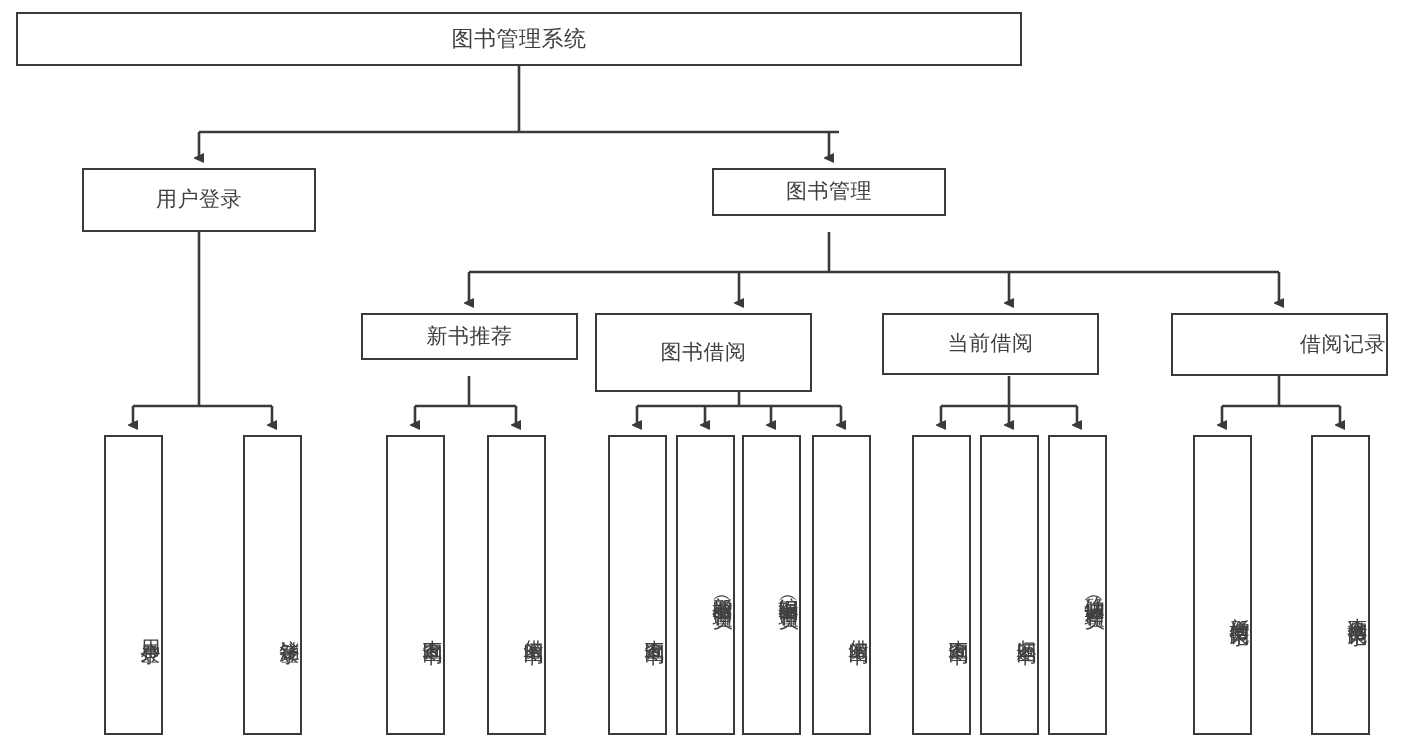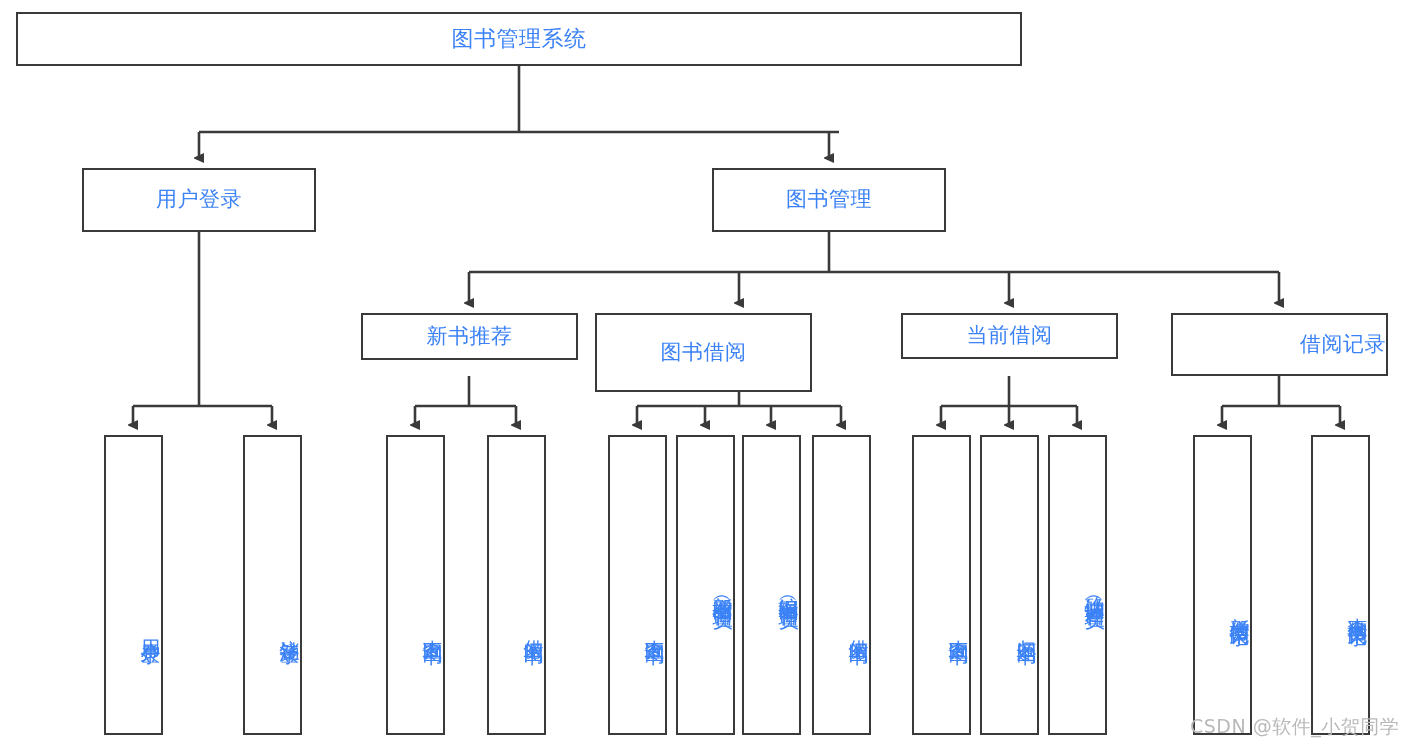--- a/index.html
+++ b/index.html
@@ -29,7 +29,7 @@
     box-sizing: border-box;
     border: 2px solid #3a3a3a;
     background: #ffffff;
-    color: #3b82f6;
+    color: #404040;
     display: flex;
     align-items: center;
     justify-content: center;

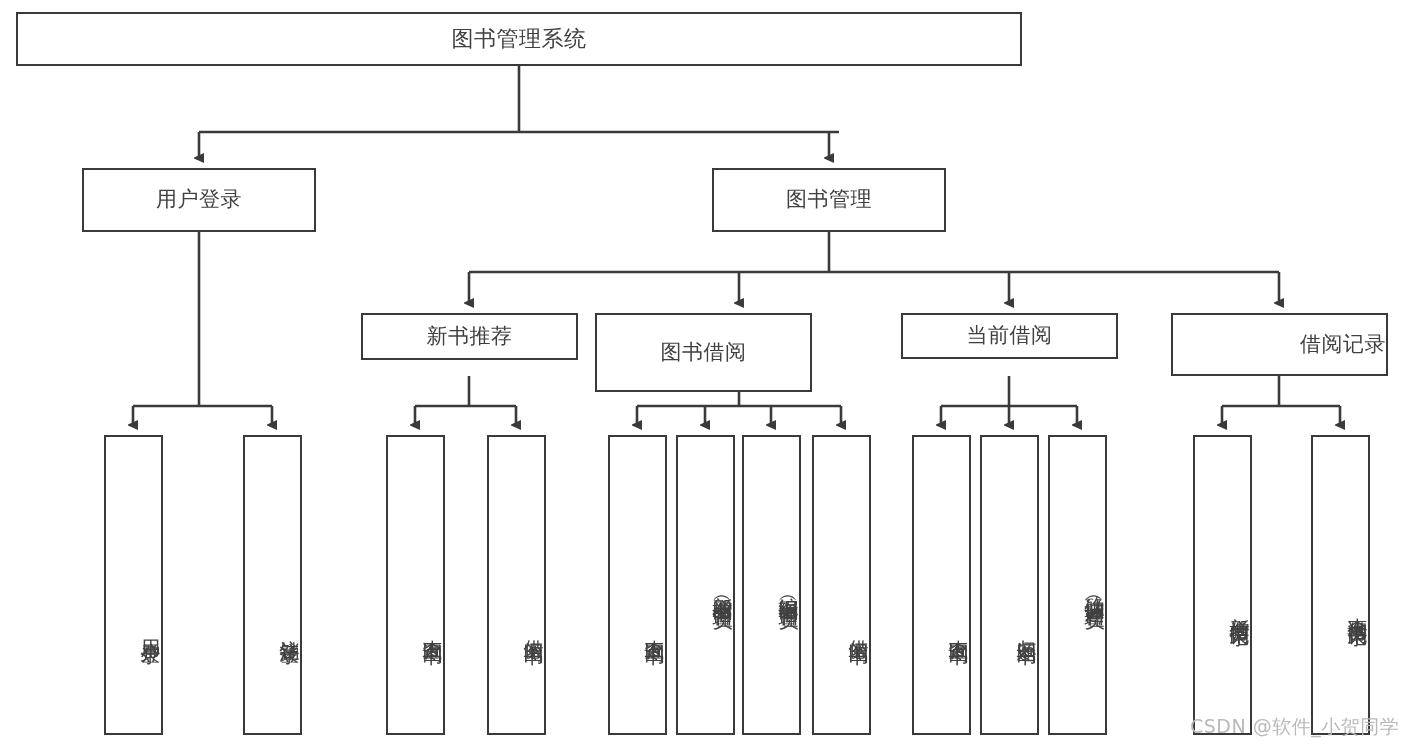--- a/index.html
+++ b/index.html
@@ -132,7 +132,7 @@
   <div class="node h" style="left:82px; top:168px; width:234px; height:64px;">
     <span>用户登录</span>
   </div>
-  <div class="node h" style="left:712px; top:168px; width:234px; height:64px;">
+  <div class="node h" style="left:712px; top:168px; width:234px; height:48px;">
     <span>图书管理</span>
   </div>
 

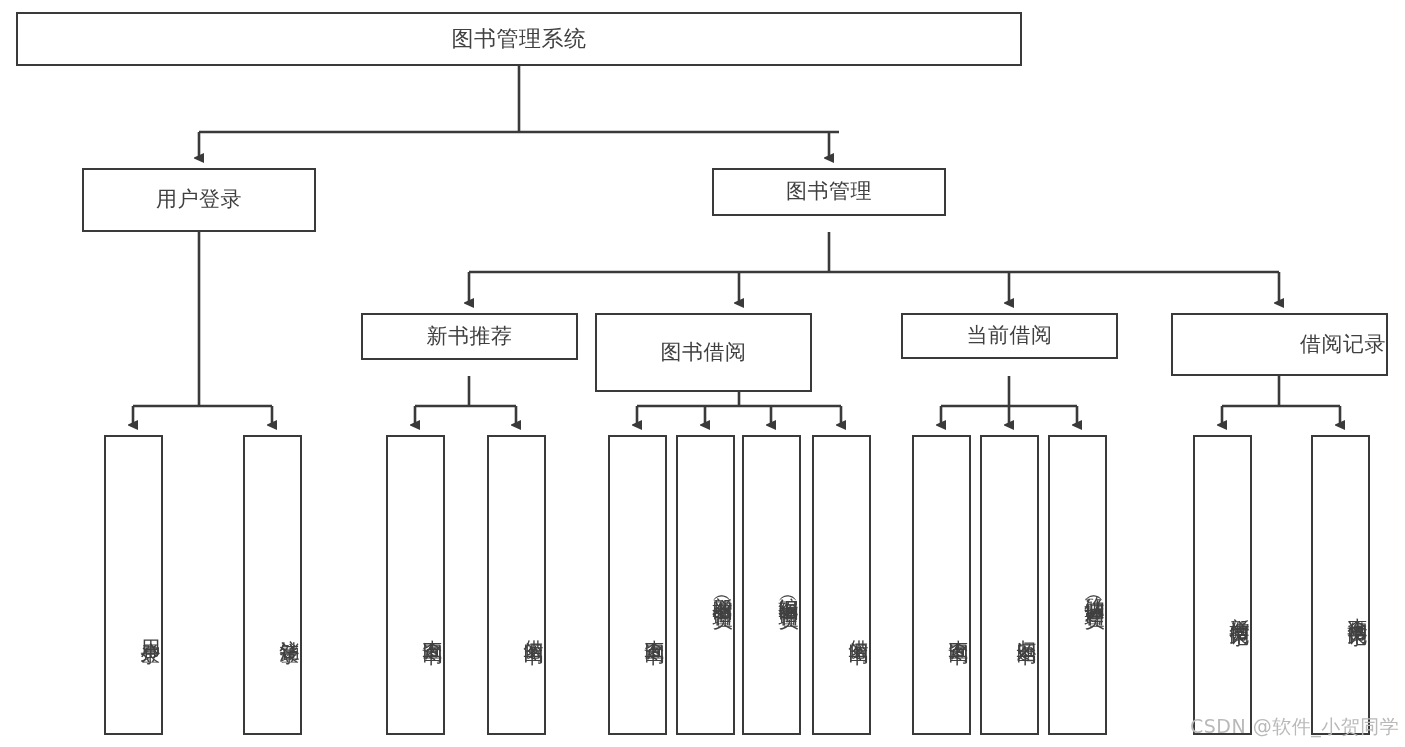--- a/index.html
+++ b/index.html
@@ -142,7 +142,7 @@
   <div class="node h" style="left:595px; top:313px; width:217px; height:79px;">
     <span>图书借阅</span>
   </div>
-  <div class="node h" style="left:901px; top:313px; width:217px; height:46px;">
+  <div class="node h" style="left:882px; top:313px; width:217px; height:62px;">
     <span>当前借阅</span>
   </div>
   <div class="node h" style="left:1171px; top:313px; width:217px; height:63px;justify-content:flex-end;">

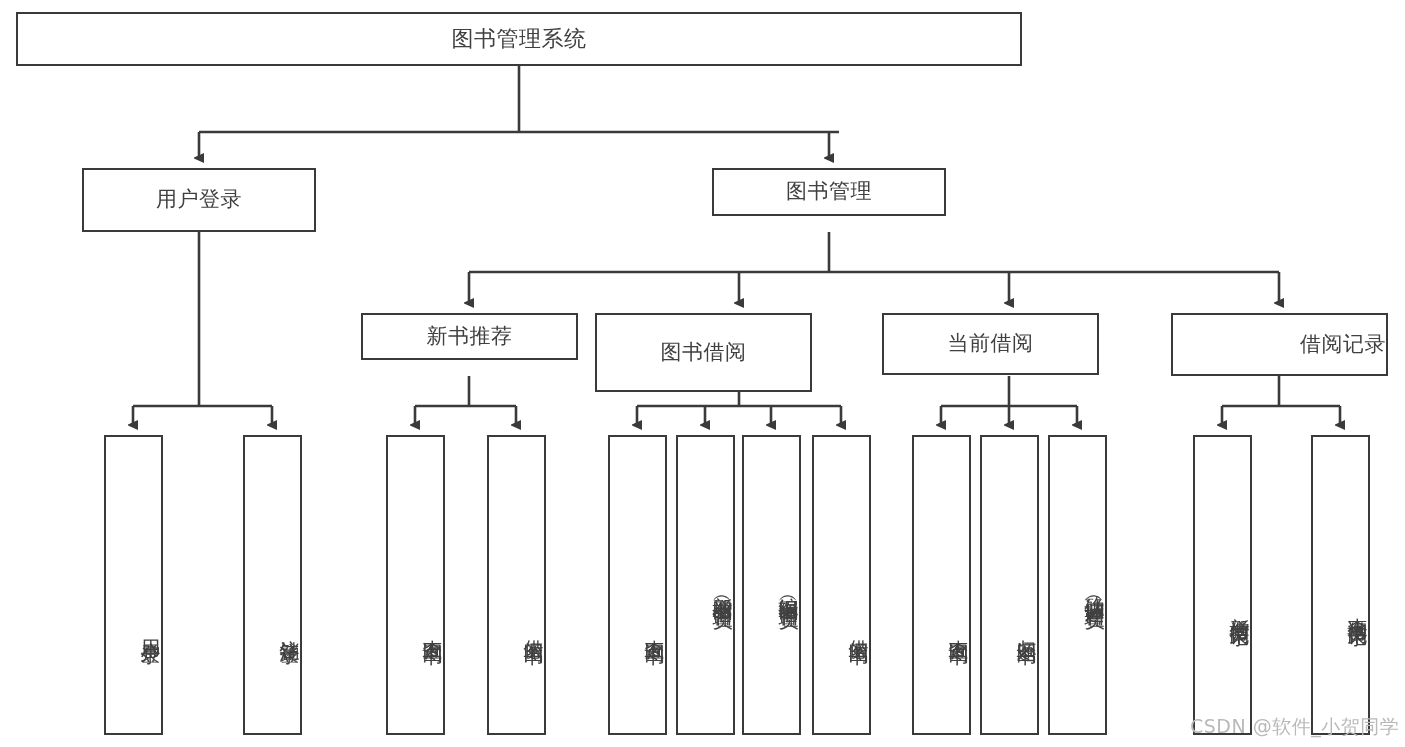--- a/index.html
+++ b/index.html
@@ -193,7 +193,6 @@
     <span class="vtxt">查询借阅记录</span>
   </div>
 
-  <div class="watermark">CSDN @软件_小贺同学</div>
 
 </div>
 

